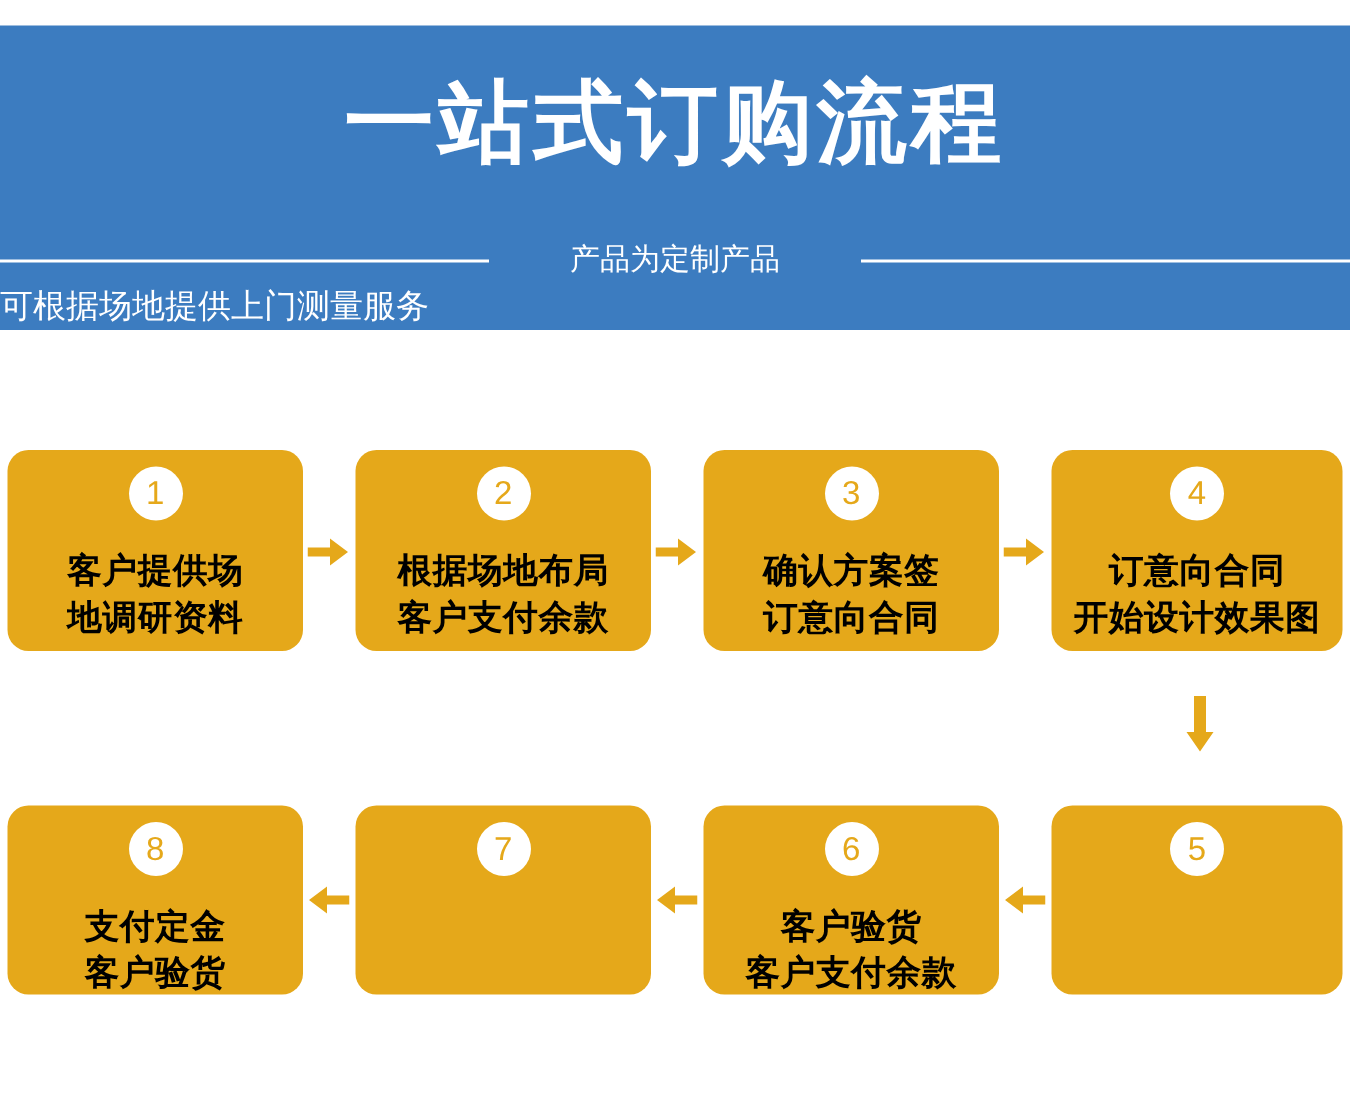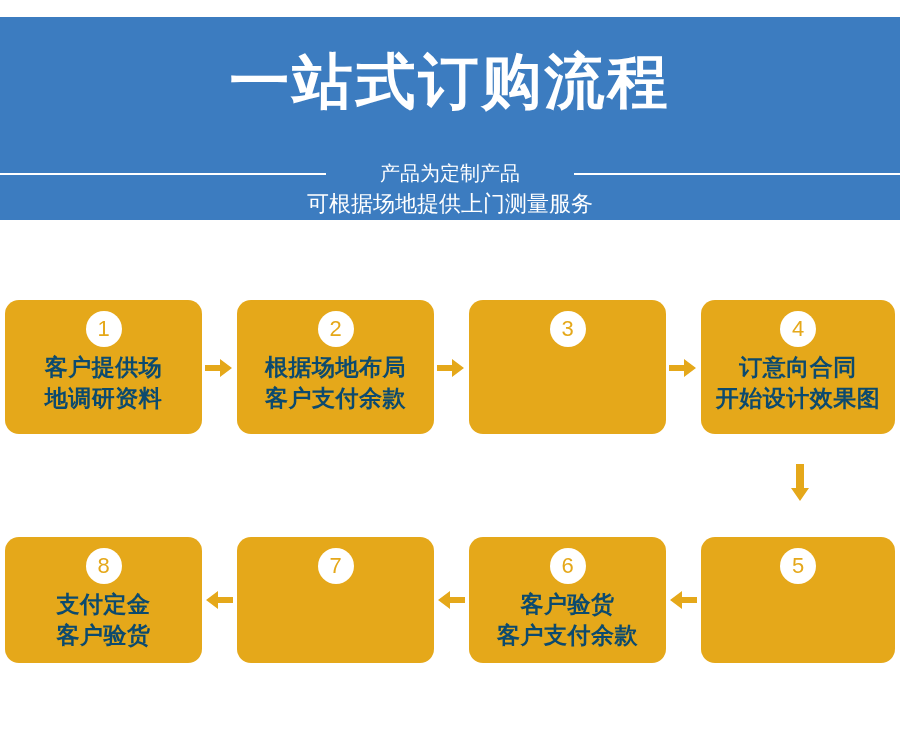--- a/index.html
+++ b/index.html
@@ -66,7 +66,6 @@
     left: 0;
     top: 176px;
     width: 900px;
-    text-align: center;
     color: #ffffff;
     font-size: 22px;
     line-height: 1;

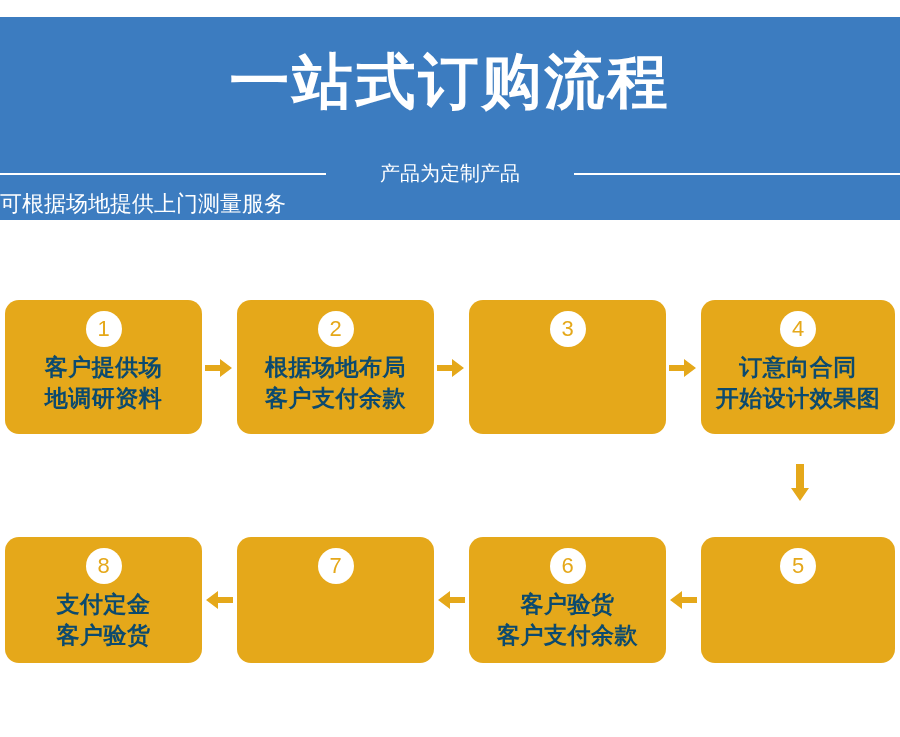--- a/index.html
+++ b/index.html
@@ -97,8 +97,8 @@
     font-weight: normal;
   }
   .step-text {
-    margin-top: 5px;
-    color: #0c4a6e;
+    margin-top: 18px;
+    color: #000000;
     font-size: 23px;
     line-height: 31px;
     text-align: center;

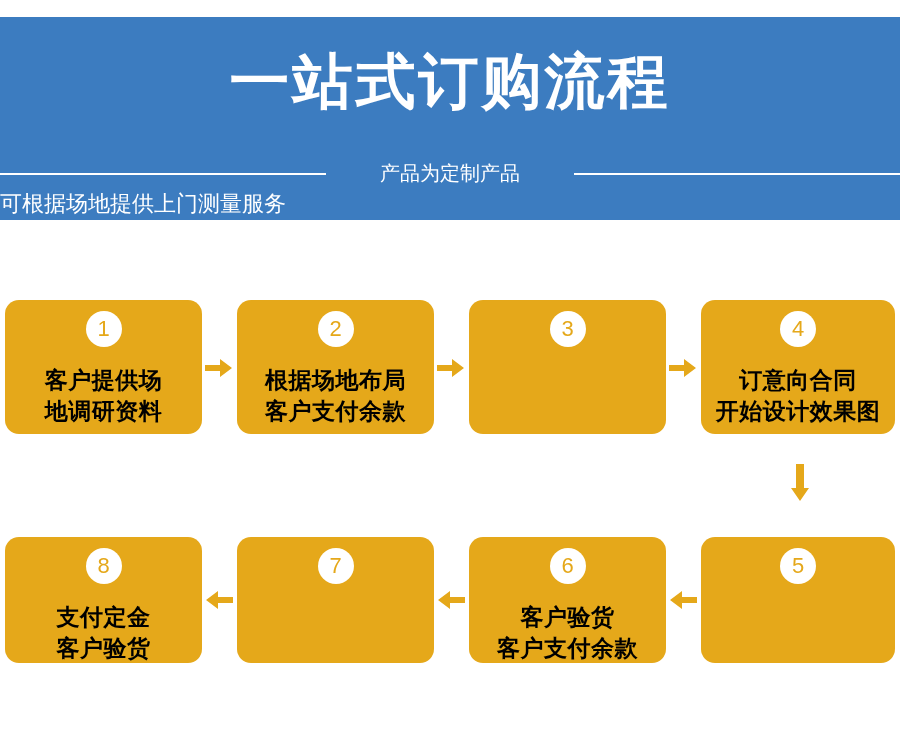--- a/index.html
+++ b/index.html
@@ -179,6 +179,8 @@
 
   <div class="step-box" id="box-3">
     <div class="step-badge">3</div>
+    <div class="step-text">确认方案签
+订意向合同</div>
   </div>
 
   <div class="arrow" id="arrow-3-4">

